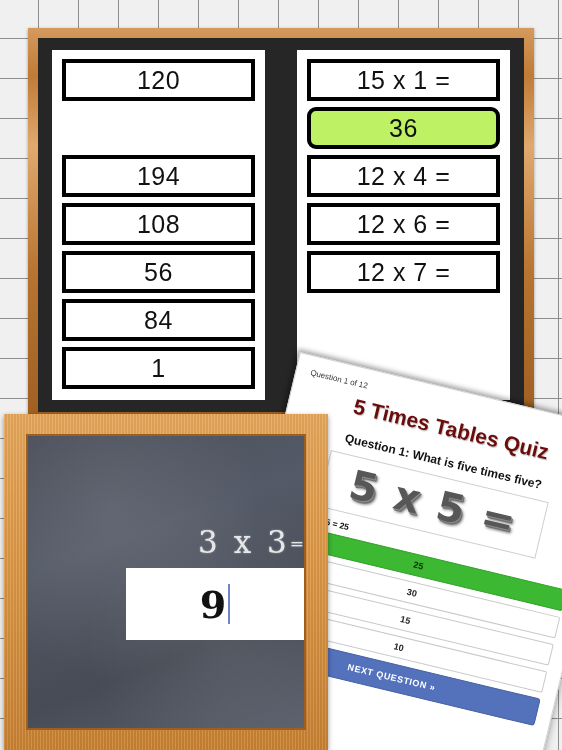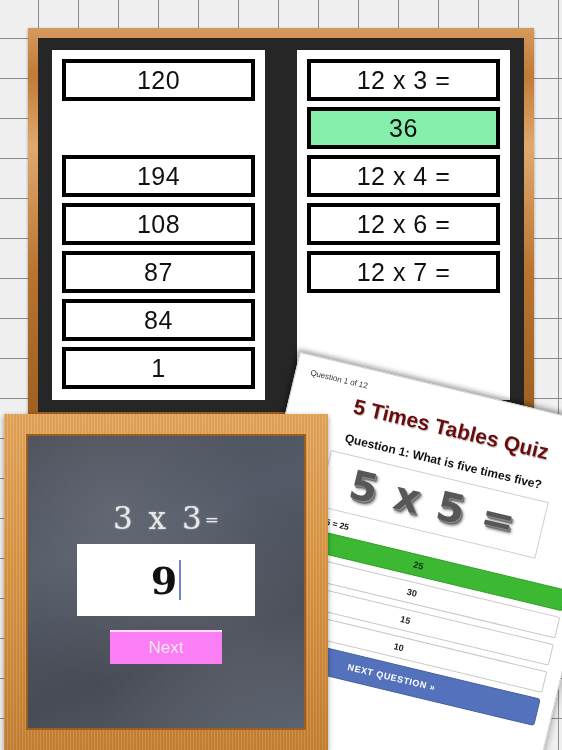--- a/index.html
+++ b/index.html
@@ -282,7 +282,7 @@
       </div>
     <div class="tables-col" id="tables-right-col">
         <div class="tbl-row">
-          <span>12 x 3 =</span>
+          <span>15 x 1 =</span>
         </div>
         <div class="tbl-row correct">
           <span>36</span>

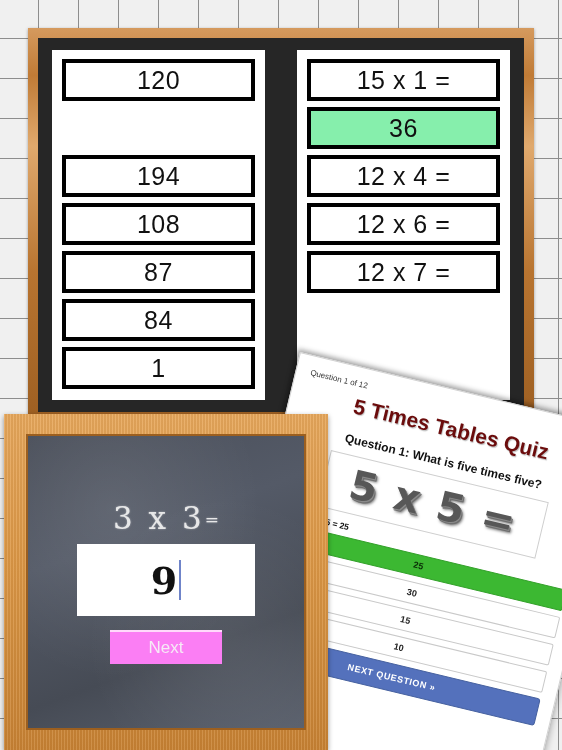--- a/index.html
+++ b/index.html
@@ -74,7 +74,8 @@
     background: transparent;
   }
   .tbl-row.correct {
-    background: #86efac;
+    background: #bef264;
+    border-radius: 9px;
   }
 
   

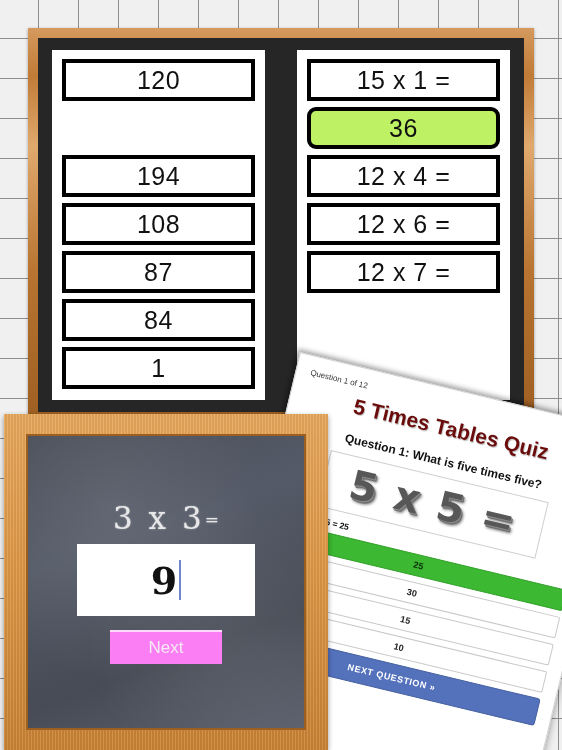--- a/index.html
+++ b/index.html
@@ -272,7 +272,7 @@
           <span>108</span>
         </div>
         <div class="tbl-row">
-          <span>87</span>
+          <span>56</span>
         </div>
         <div class="tbl-row">
           <span>84</span>

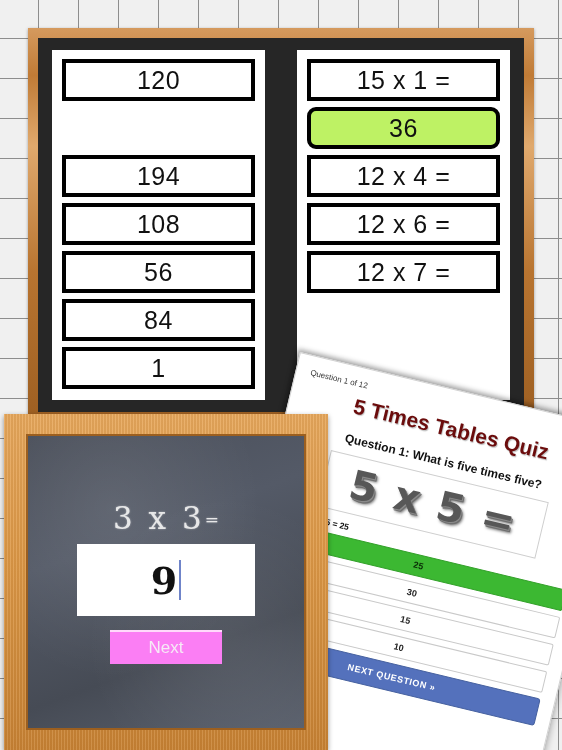--- a/index.html
+++ b/index.html
@@ -199,7 +199,7 @@
     position: relative;
     display: flex;
     flex-direction: column;
-    align-items: center;
+    align-items: flex-end;
     justify-content: center;
     overflow: hidden;
   }

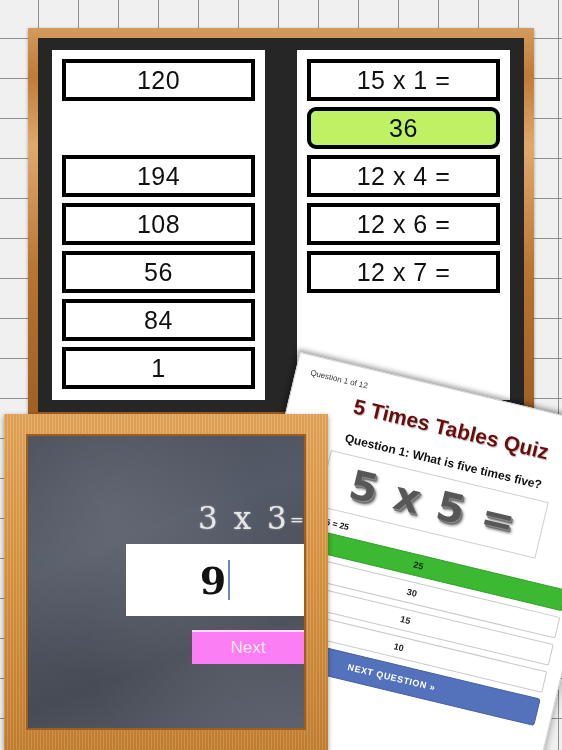--- a/index.html
+++ b/index.html
@@ -335,7 +335,6 @@
       <span id="chalk-answer-value">9</span>
         <span id="chalk-caret"></span>
     </div>
-    <div id="chalk-next-btn">Next</div>
   </div>
 </div>
 

